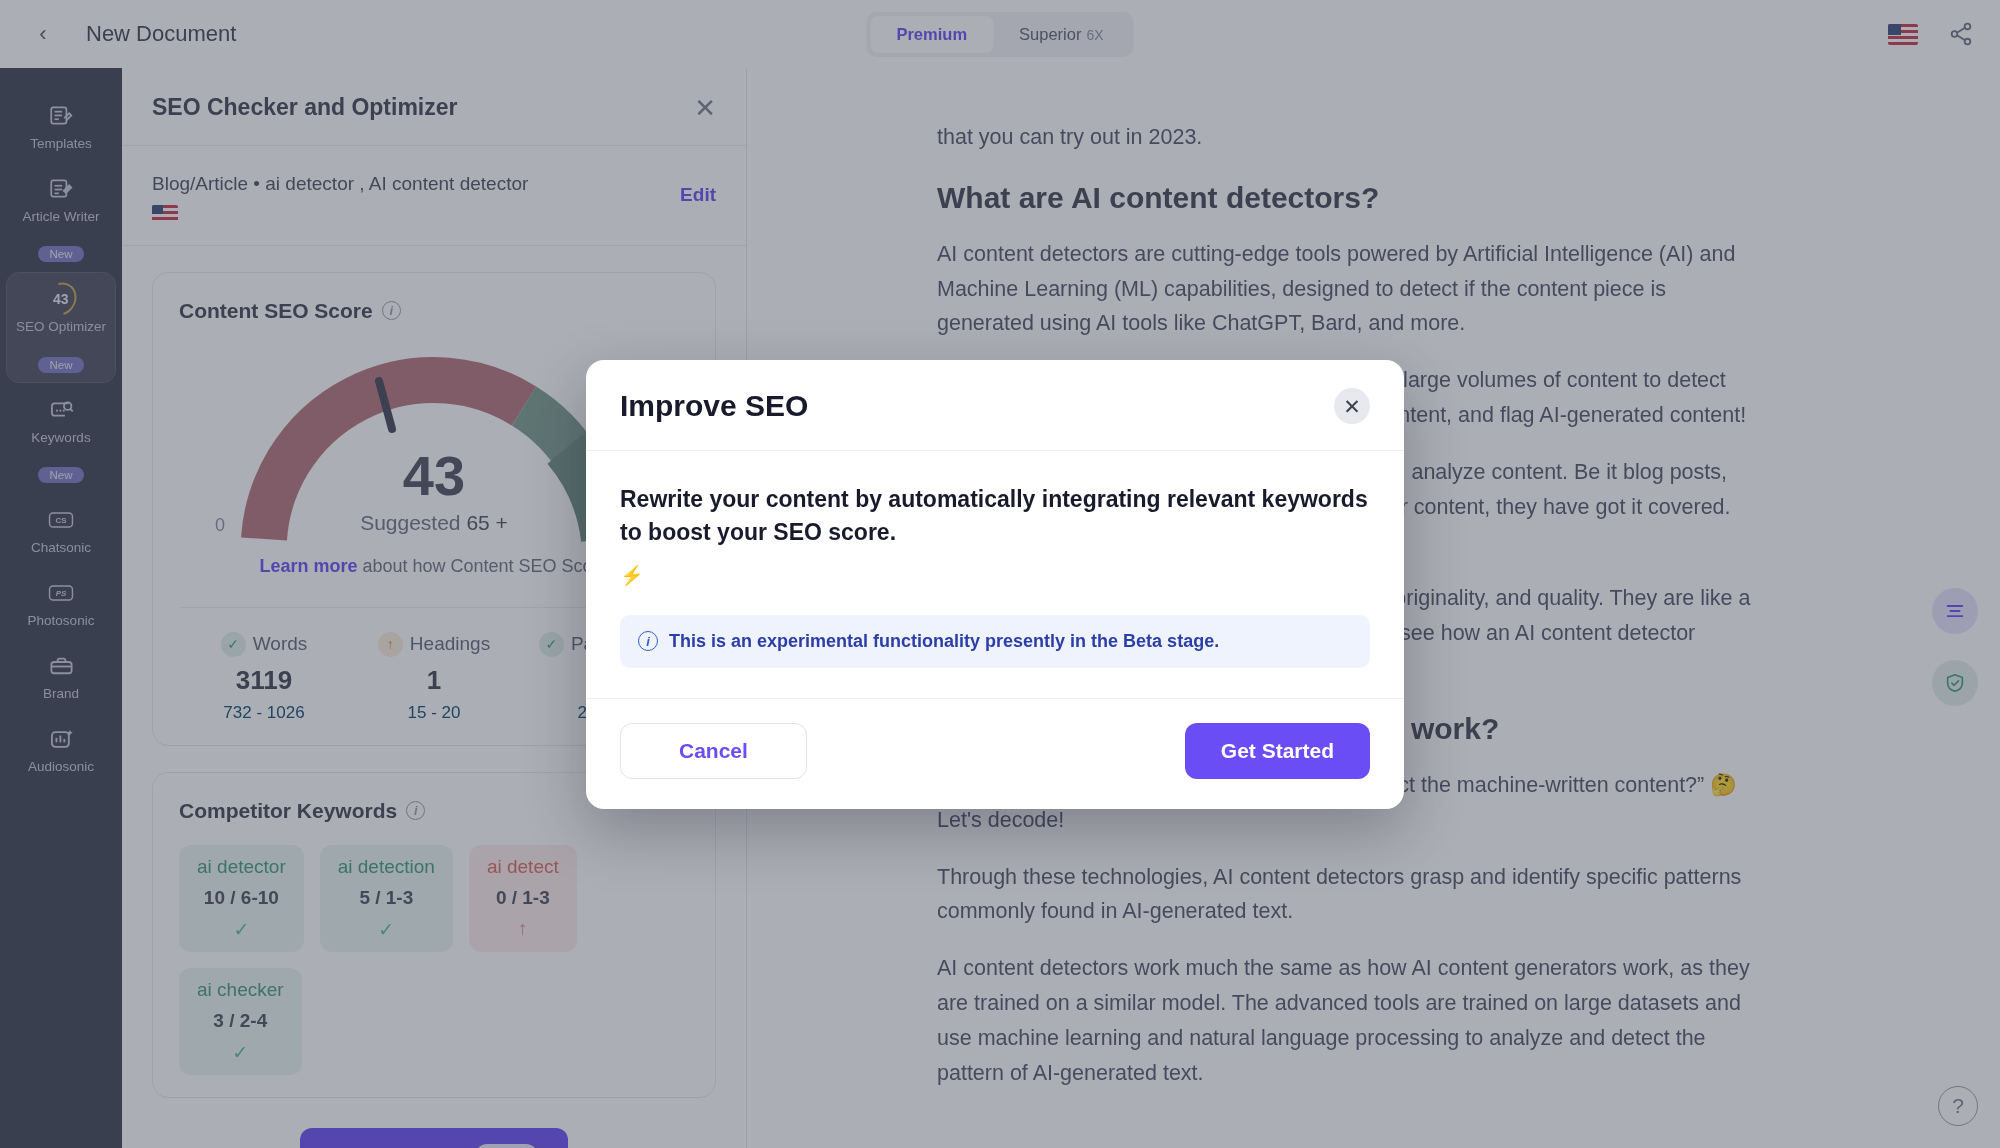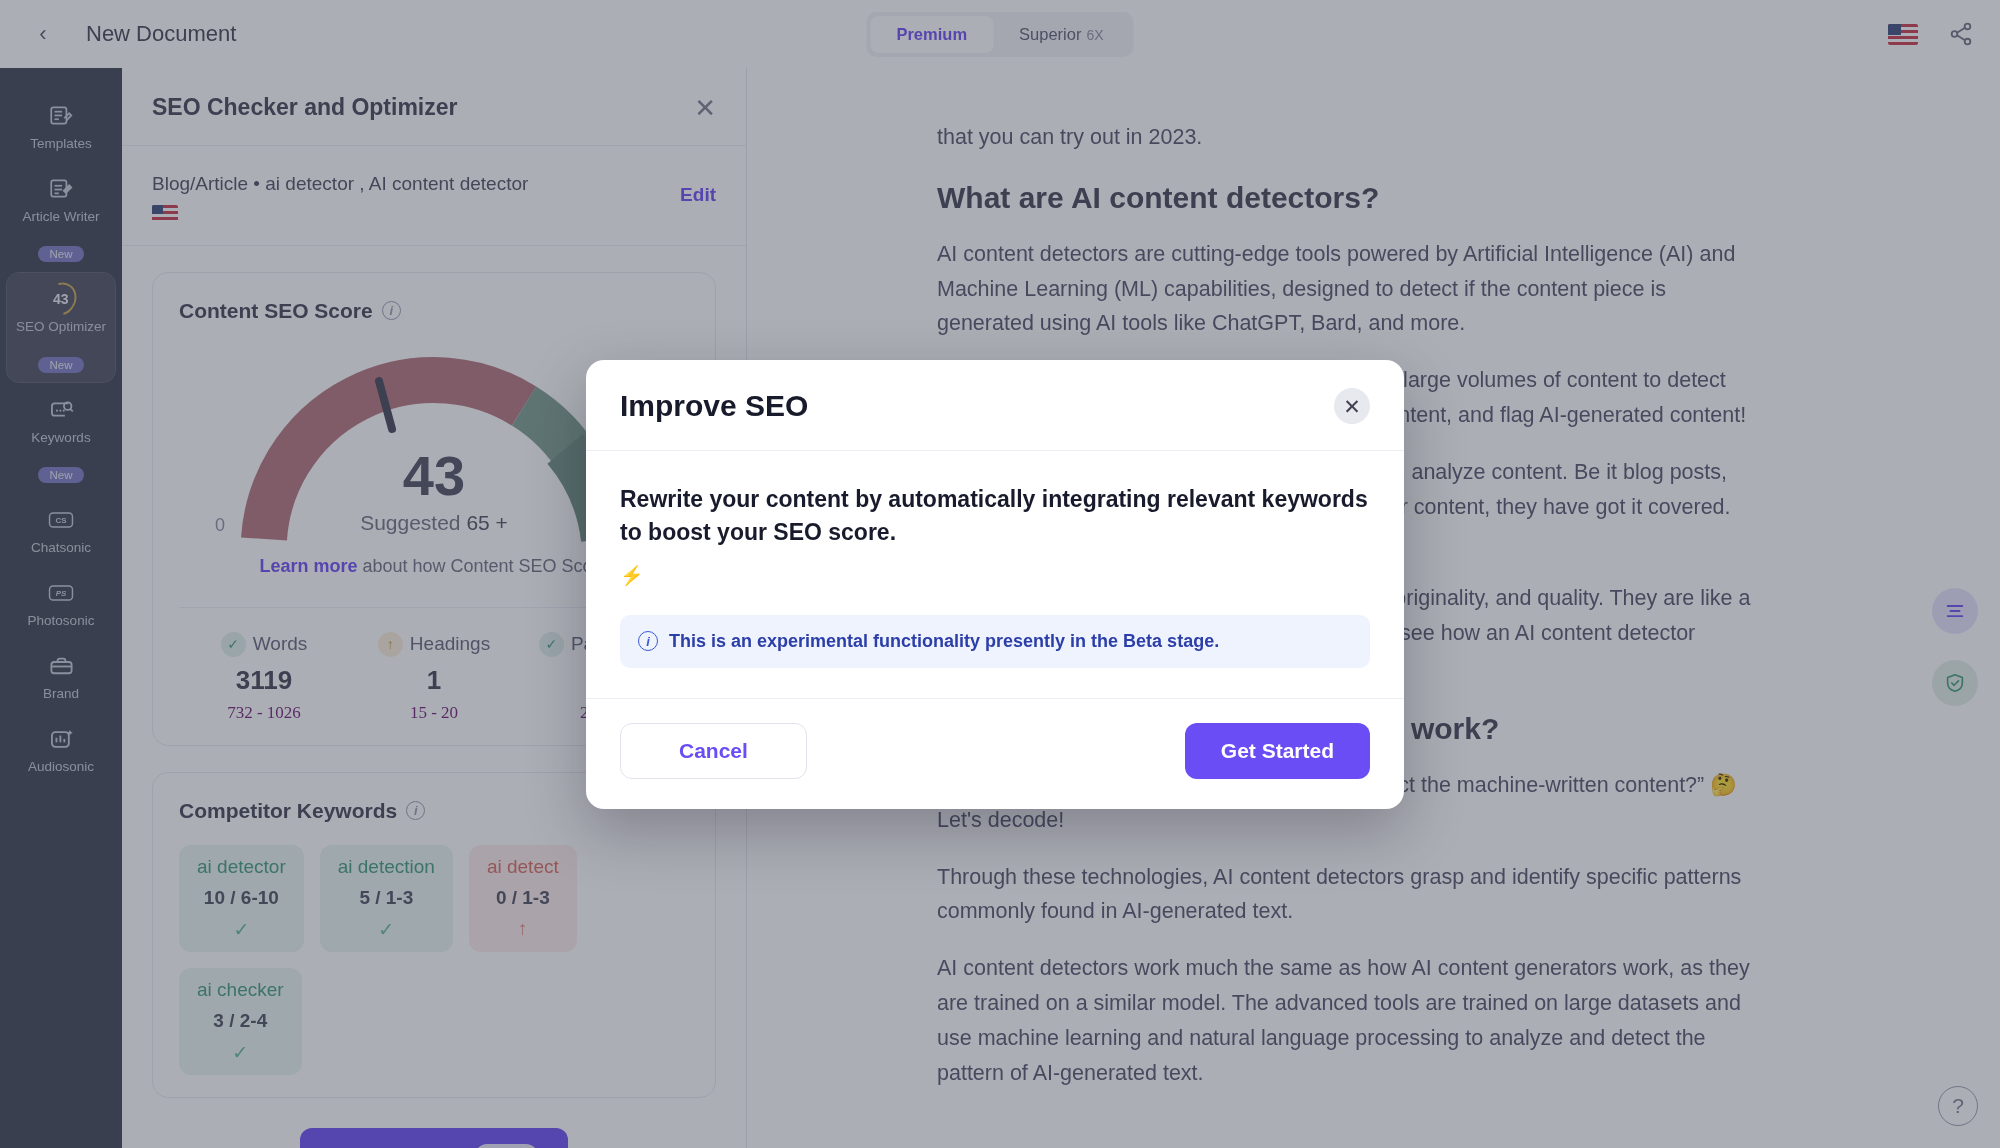--- a/index.html
+++ b/index.html
@@ -160,7 +160,7 @@
   .chip-warn { width: 25px; height: 25px; border-radius: 50%; background: #fbeedb;
     color: #c69543; font-size: 14px; display: flex; align-items: center; justify-content: center; }
   .stat-num { font-size: 26px; font-weight: 700; color: #3f4252; margin-top: 8px; }
-  .stat-range { font-size: 17px; color: #701a75; margin-top: 7px; font-family: Liberation Serif, serif; }
+  .stat-range { font-size: 17px; color: #0c4a6e; margin-top: 7px; }
 
   .kw-wrap { display: flex; flex-wrap: wrap; gap: 16px; margin-top: 22px; }
   .kw {

